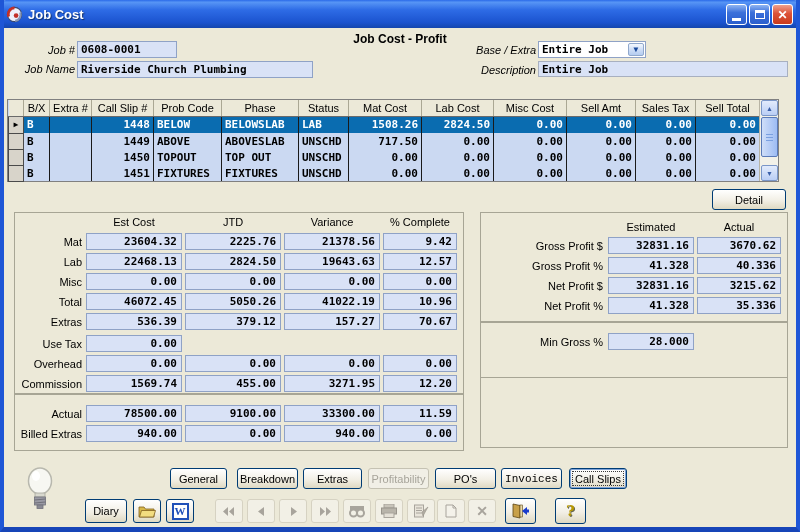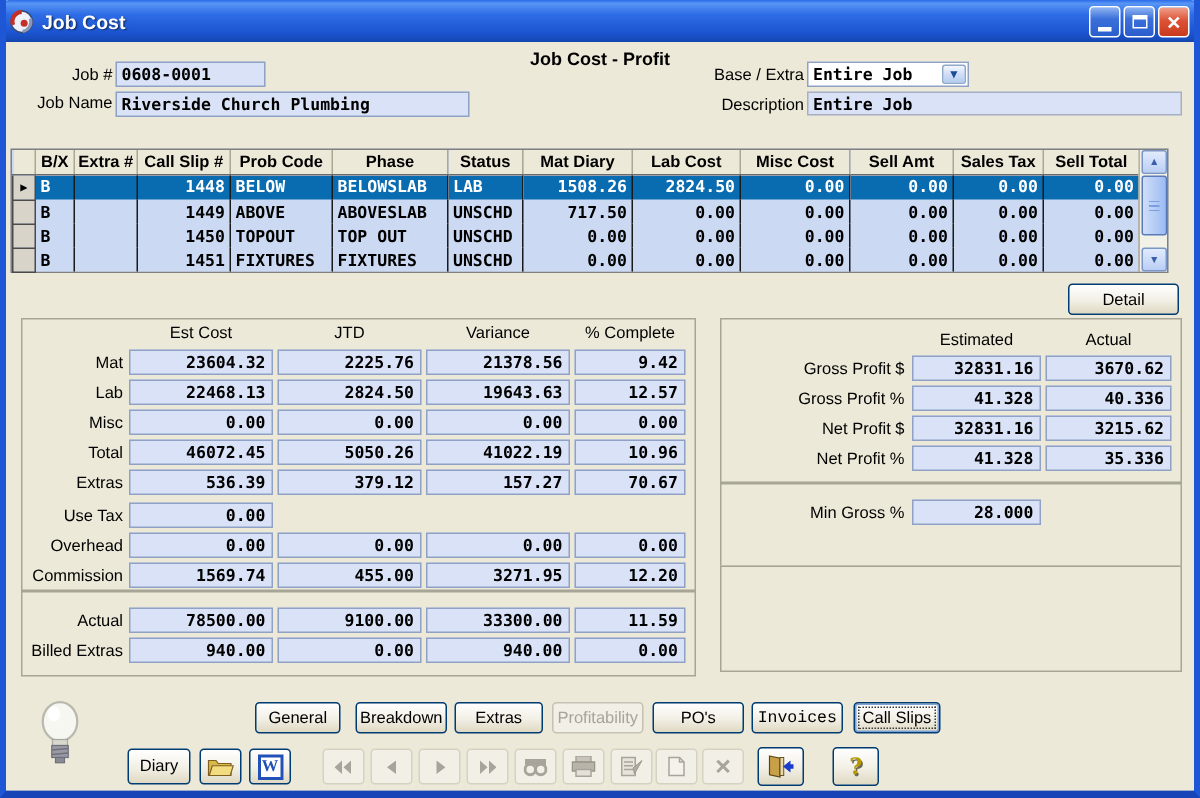--- a/index.html
+++ b/index.html
@@ -32,7 +32,7 @@
   .winbtn.close span { font-size:12px; font-weight:bold; line-height:1; }
 
   .client { position:absolute; left:0; top:28px; width:792px; height:499px; background:#ECE9D8; }
-  .lbl { font-size:11px; color:#000; position:absolute; text-align:right; }
+  .lbl { font-size:11px; color:#000; position:absolute; text-align:right;font-style:italic; }
 
   .page-title { position:absolute; left:0; right:0; top:4px; text-align:center; font-size:12px; font-weight:bold; }
 

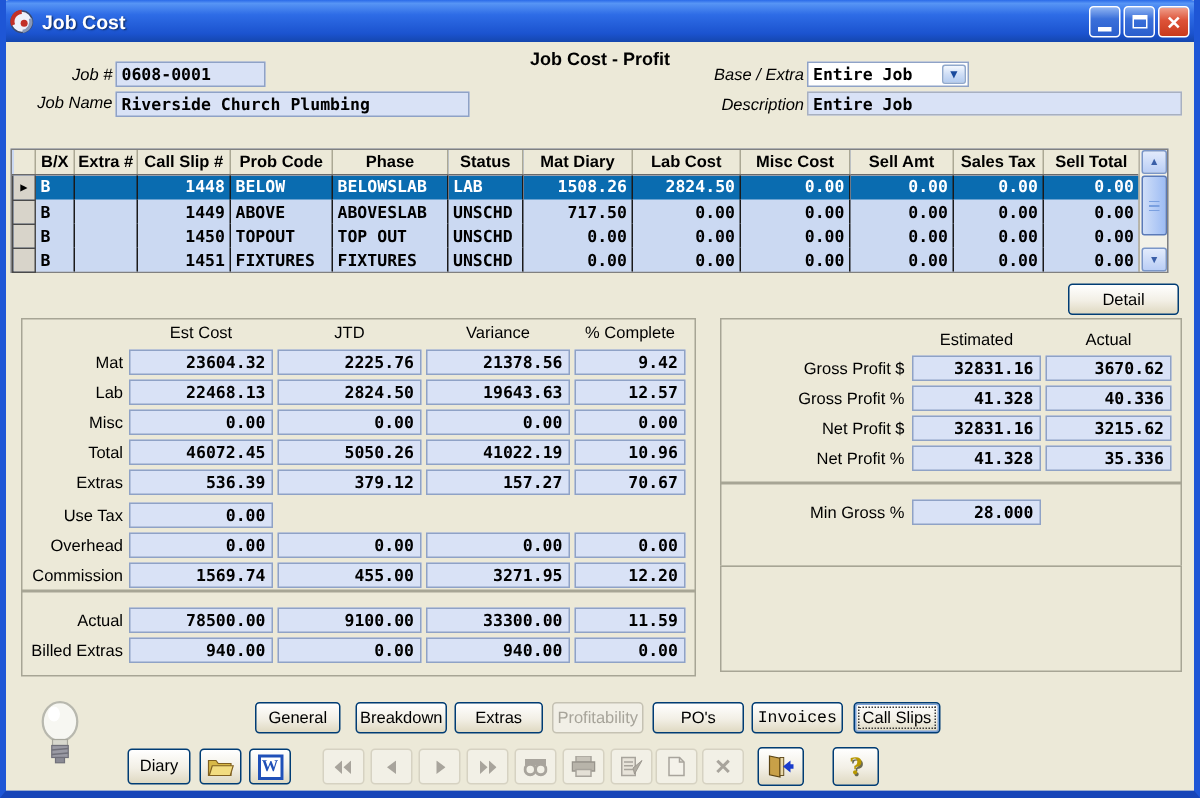--- a/index.html
+++ b/index.html
@@ -53,7 +53,7 @@
   .grid { position:absolute; left:3px; top:71px; width:772px; height:83px; border:1px solid #808080; background:#CBD9F2; }
   .grid table { border-collapse:collapse; table-layout:fixed; width:751px; }
   .grid th {
-    height:16px; background:#ECE9D8; font-size:11px; font-weight:bold; text-align:center;
+    height:16px; background:#ECE9D8; font-size:11px; font-weight:normal; text-align:center;
     border-right:1px solid #aba894; border-bottom:1px solid #6a6a6a; overflow:hidden; white-space:nowrap;
   }
   .grid td {

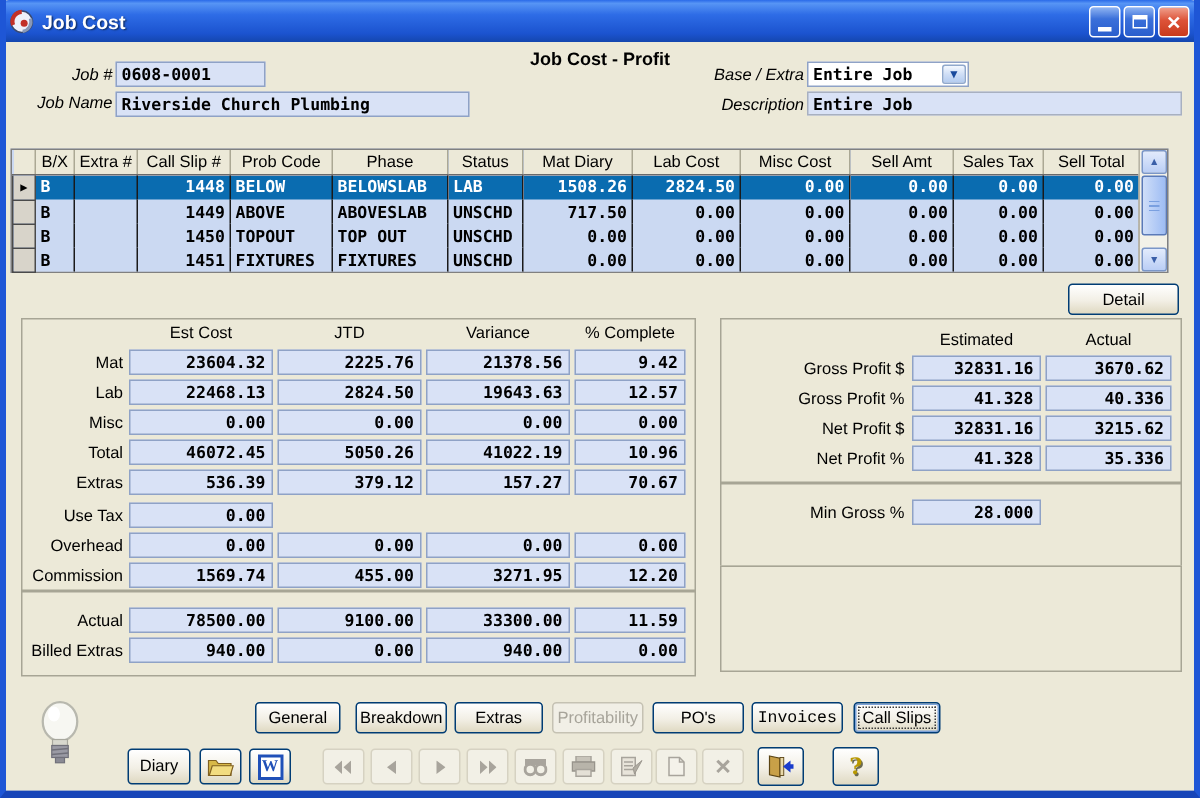--- a/index.html
+++ b/index.html
@@ -185,7 +185,7 @@
           <th>Prob Code</th>
           <th>Phase</th>
           <th>Status</th>
-          <th>Mat Diary</th>
+          <th>Mat Cost</th>
           <th>Lab Cost</th>
           <th>Misc Cost</th>
           <th>Sell Amt</th>

